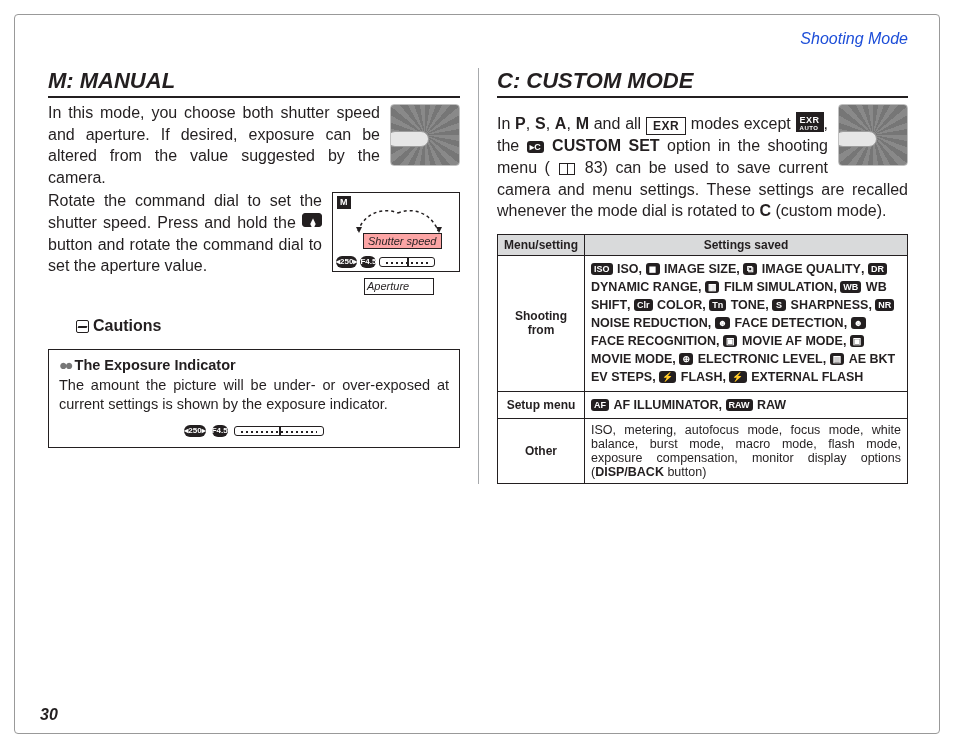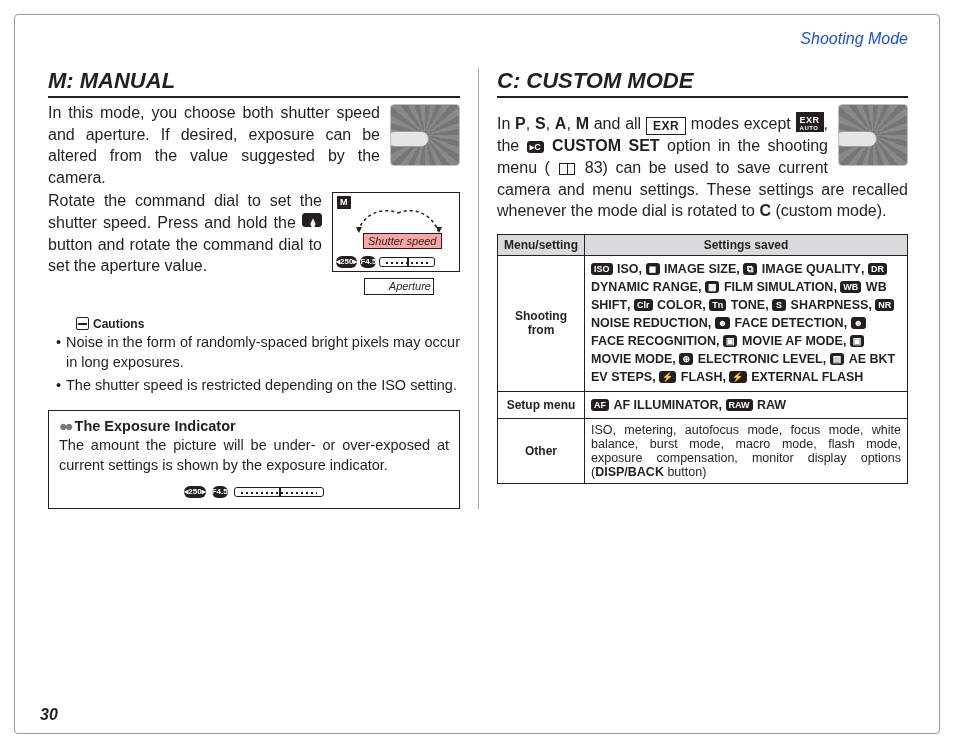--- a/index.html
+++ b/index.html
@@ -150,7 +150,7 @@
     background:repeating-linear-gradient(90deg,#231f20 0 2px,transparent 2px 5px);
   }
   .lcd-aperture-label{
-    margin-top:6px; text-align:right;
+    margin-top:6px; text-align:left;
     border:1px solid #231f20;
     width:70px; margin-left:32px;
     font-size:11px; padding:0 2px;

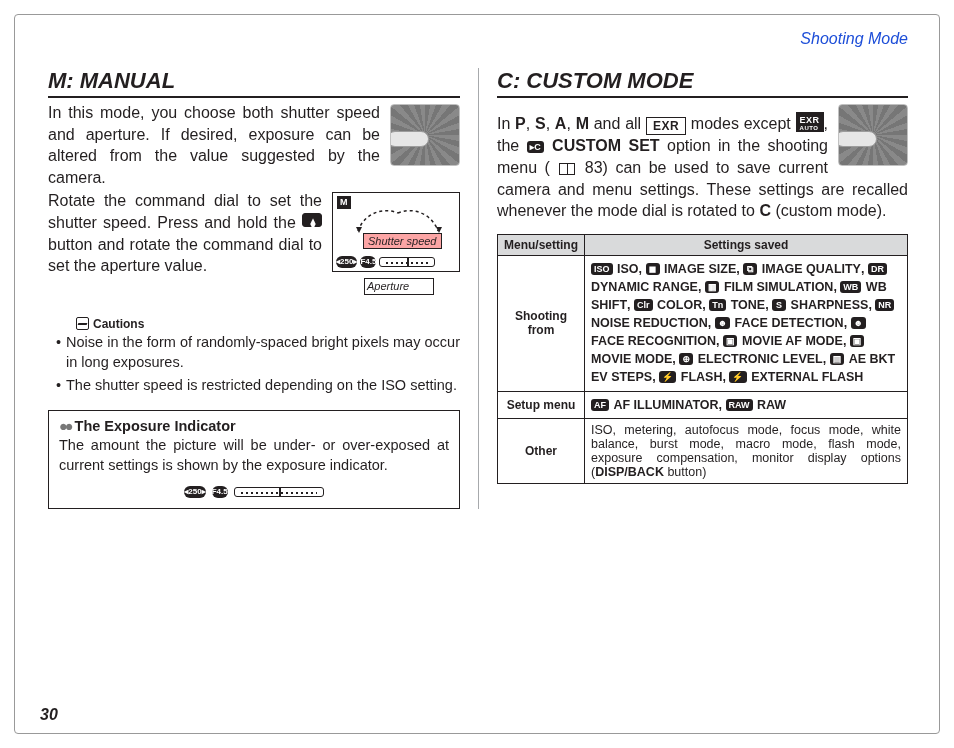--- a/index.html
+++ b/index.html
@@ -157,7 +157,7 @@
   }
 
   .cautions-title{
-    font-weight:700; font-size:12px;
+    font-weight:700; font-size:16px;
     margin:16px 0 2px 0;
     padding-left:28px;
   }

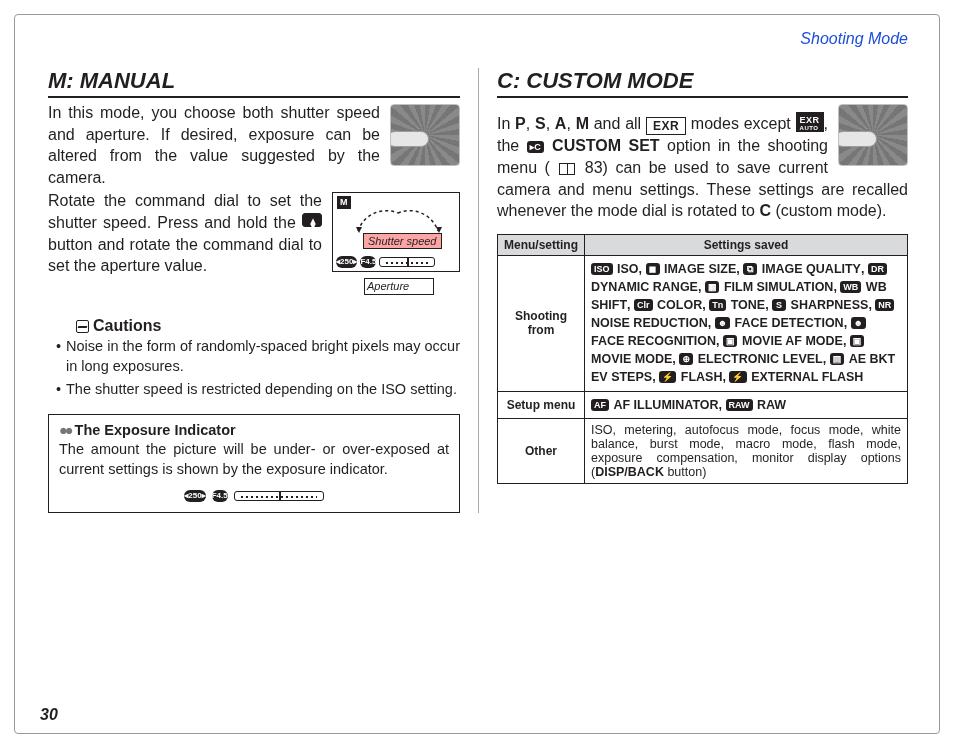--- a/index.html
+++ b/index.html
@@ -314,10 +314,6 @@
         <div class="cautions-title">
           <span class="cicon"></span><span>Cautions</span>
         </div>
-        <ul class="bullets">
-          <li>Noise in the form of randomly-spaced bright pixels may occur in long exposures.</li>
-          <li>The shutter speed is restricted depending on the ISO setting.</li>
-        </ul>
 
         <div class="note-box">
           <div class="note-title">

